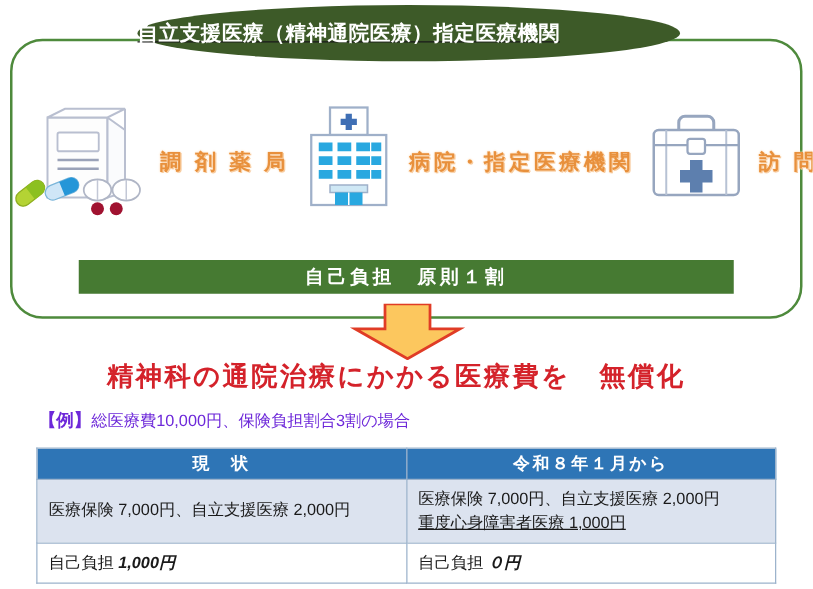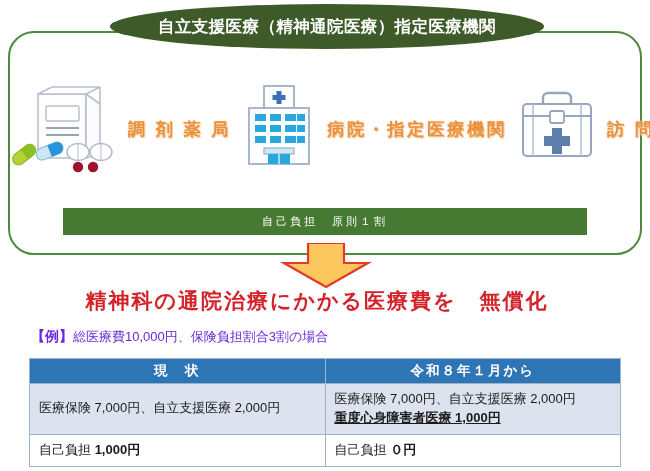--- a/index.html
+++ b/index.html
@@ -40,8 +40,9 @@
     border-radius: 50% / 50%;
     display: flex;
     align-items: center;
-    justify-content: center;
+    justify-content: flex-start;
     z-index: 5;
+    text-decoration: underline;
   }
   #title-ellipse .t {
     color: #ffffff;

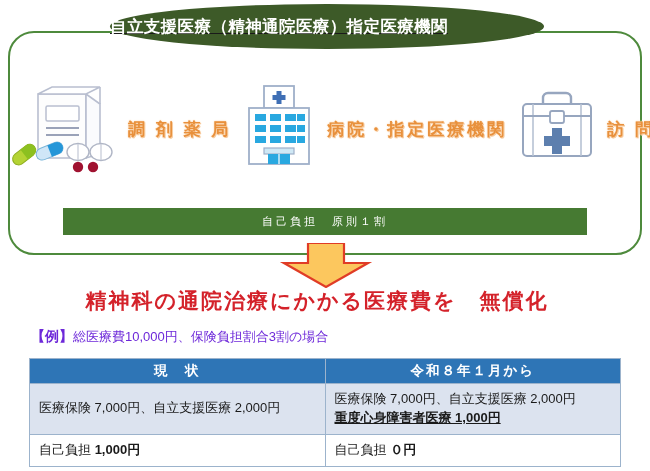--- a/index.html
+++ b/index.html
@@ -100,8 +100,8 @@
   }
   #burden-bar .t {
     color: #ffffff;
-    font-size: 11px;
-    font-weight: normal;
+    font-size: 15px;
+    font-weight: bold;
     letter-spacing: 3px;
     white-space: nowrap;
   }

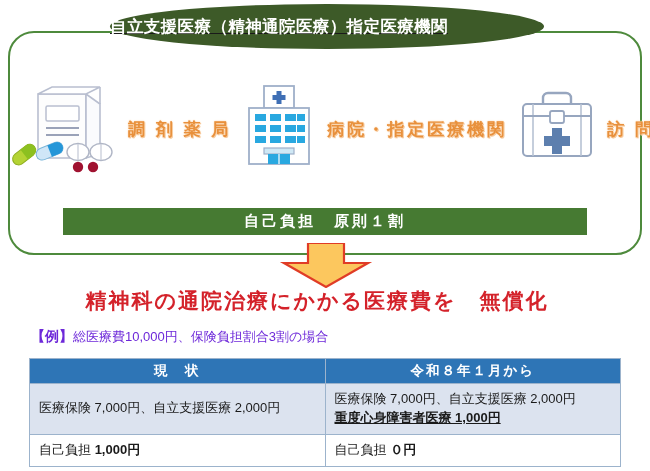--- a/index.html
+++ b/index.html
@@ -200,7 +200,7 @@
   #compare-table tr.row-plain td  { background: #ffffff; }
   #compare-table td.col-left  { width: 297px; }
   .strong-underline {
-    font-weight: bold;
+    font-weight: normal;
     text-decoration: underline;
   }
   .b { font-weight: bold; }

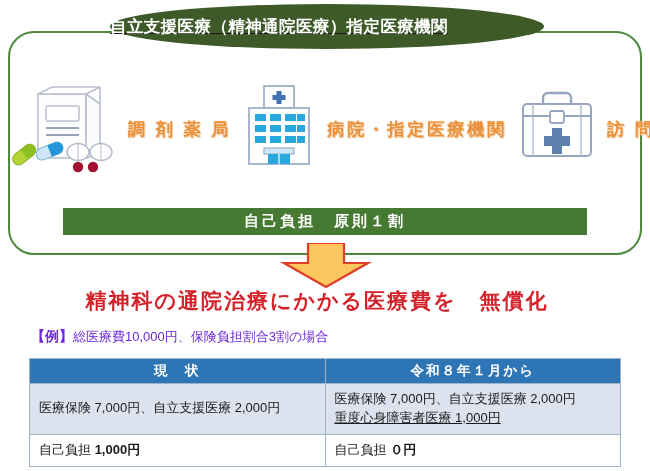--- a/index.html
+++ b/index.html
@@ -203,7 +203,7 @@
     font-weight: normal;
     text-decoration: underline;
   }
-  .b { font-weight: bold; }
+  .b { font-weight: bold; font-style: italic; }
 </style>
 </head>
 <body>

